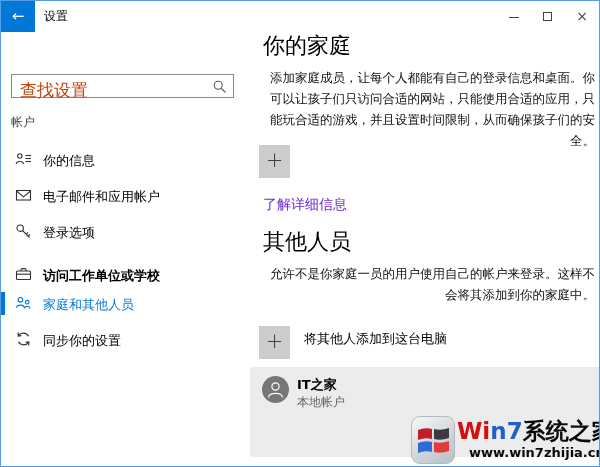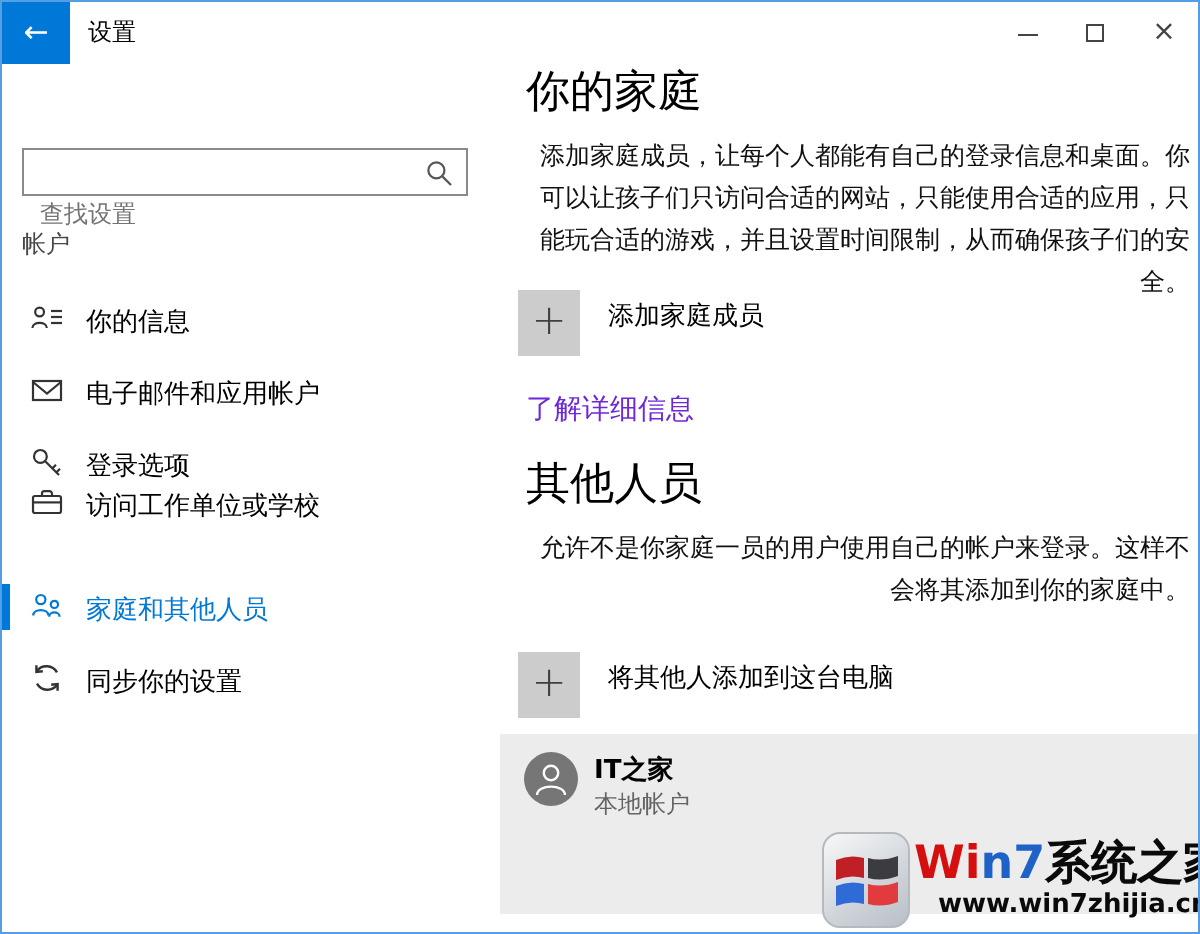--- a/index.html
+++ b/index.html
@@ -39,7 +39,7 @@
     border:1px solid #8a8a8a; background:#fff;
   }
   .search-box .ph {
-    position:absolute; left:8px; top:4px; font-size:12px; color:#737373;margin-top:20px;
+    position:absolute; left:8px; top:4px; font-size:17px; color:#c2410c;
   }
   .search-box .mag { position:absolute; right:6px; top:4px; }
 

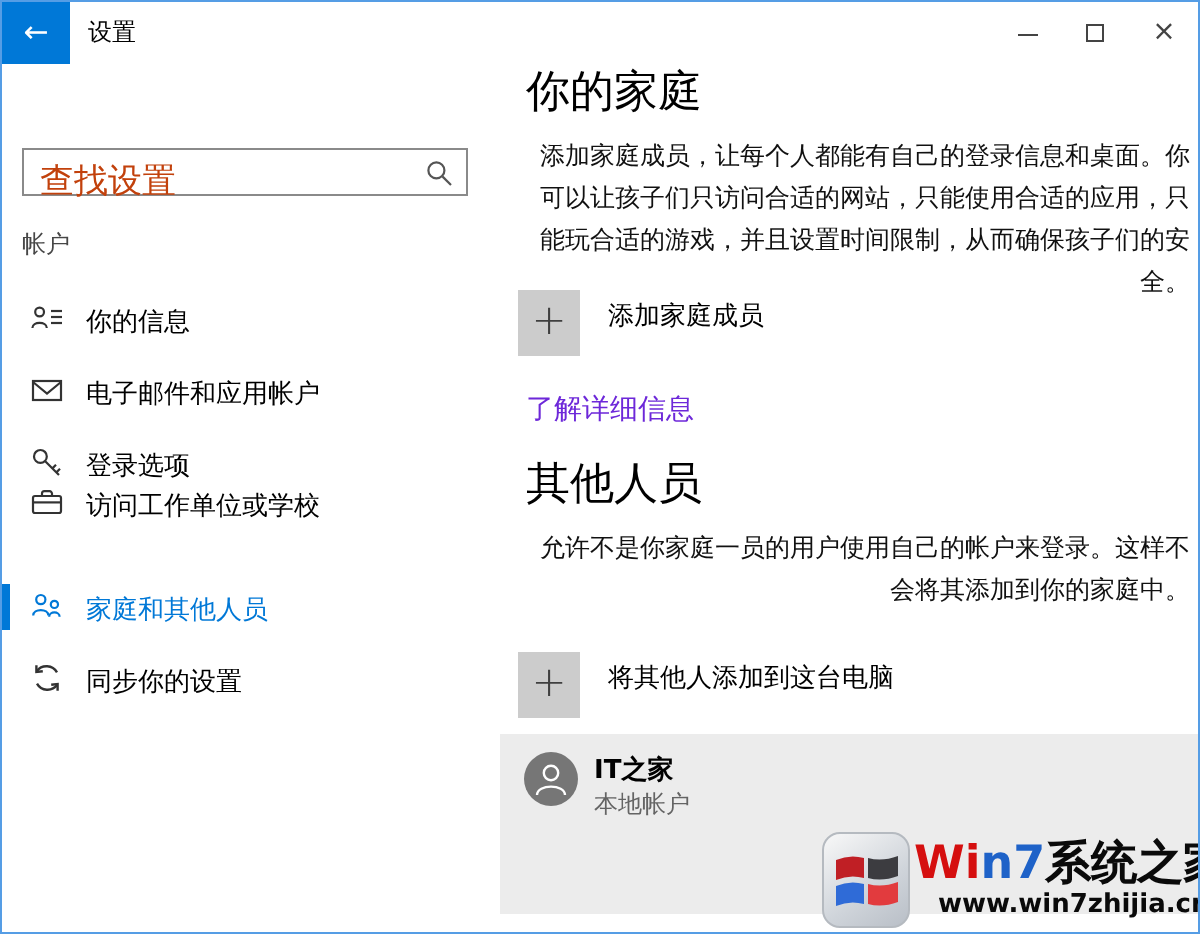--- a/index.html
+++ b/index.html
@@ -219,7 +219,6 @@
   <div class="add-btn add-family">
     <span class="plus">+</span>
   </div>
-  <div class="add-lbl add-lbl-family">添加家庭成员</div>
 
   <div class="link">了解详细信息</div>
 

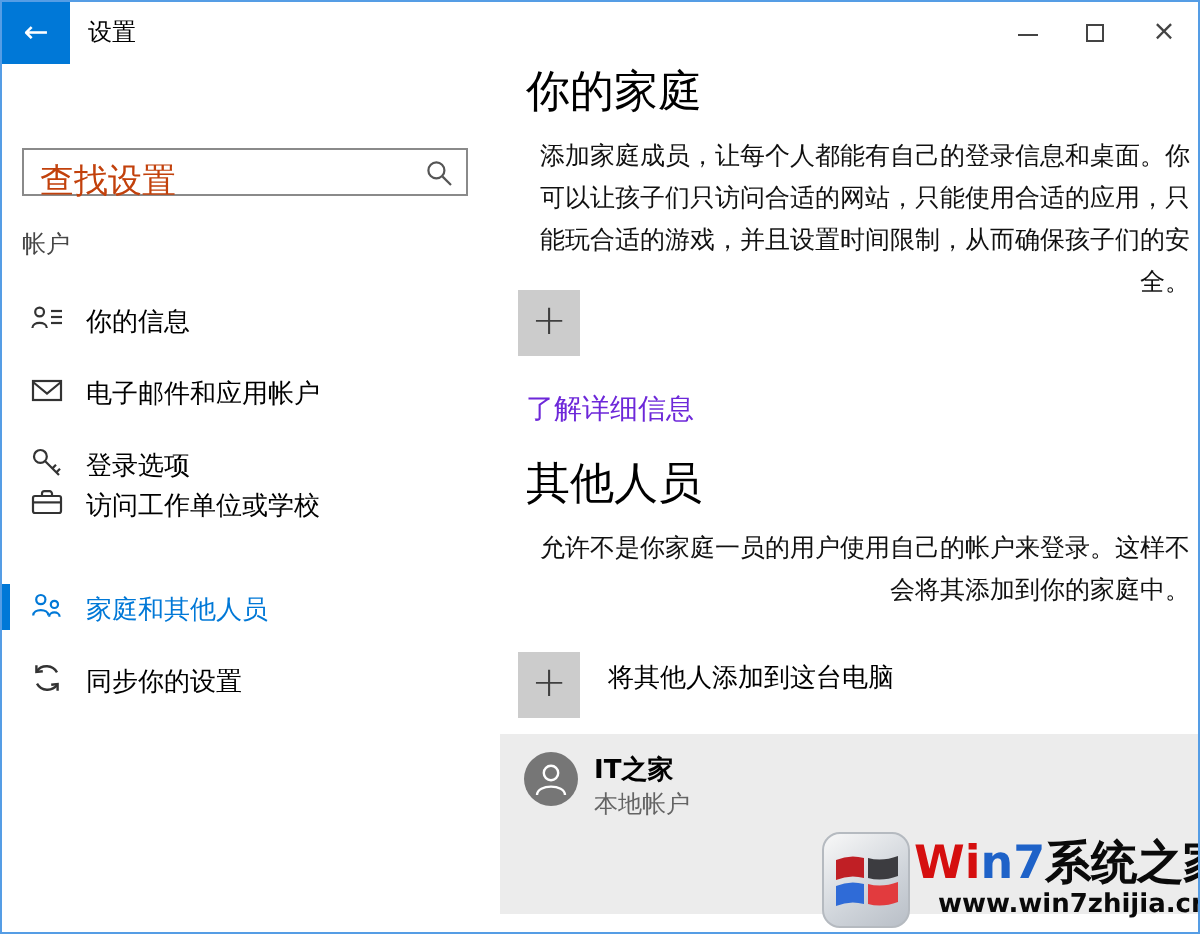--- a/index.html
+++ b/index.html
@@ -56,7 +56,7 @@
     display:block; position:absolute; left:0; top:7px; width:4px; height:23px; background:#0078d7;
   }
   .it-0 { top:140px; } .it-1 { top:176px; } .it-2 { top:212px; }
-  .it-3 { top:232px; } .it-4 { top:284px;padding-left:20px; } .it-5 { top:320px; }
+  .it-3 { top:255px;font-weight:bold; } .it-4 { top:284px;padding-left:20px; } .it-5 { top:320px; }
 
   
   .h1 { position:absolute; left:262px; font-size:22px; font-weight:400; color:#000; }

